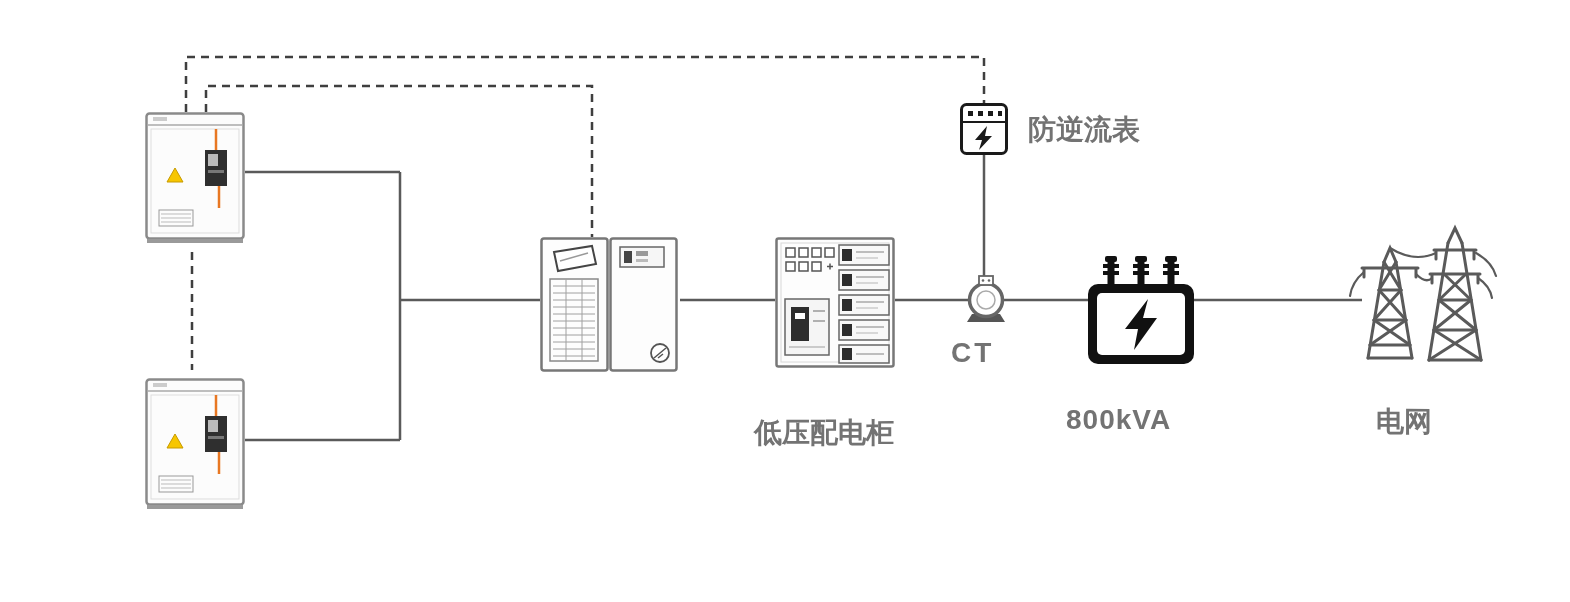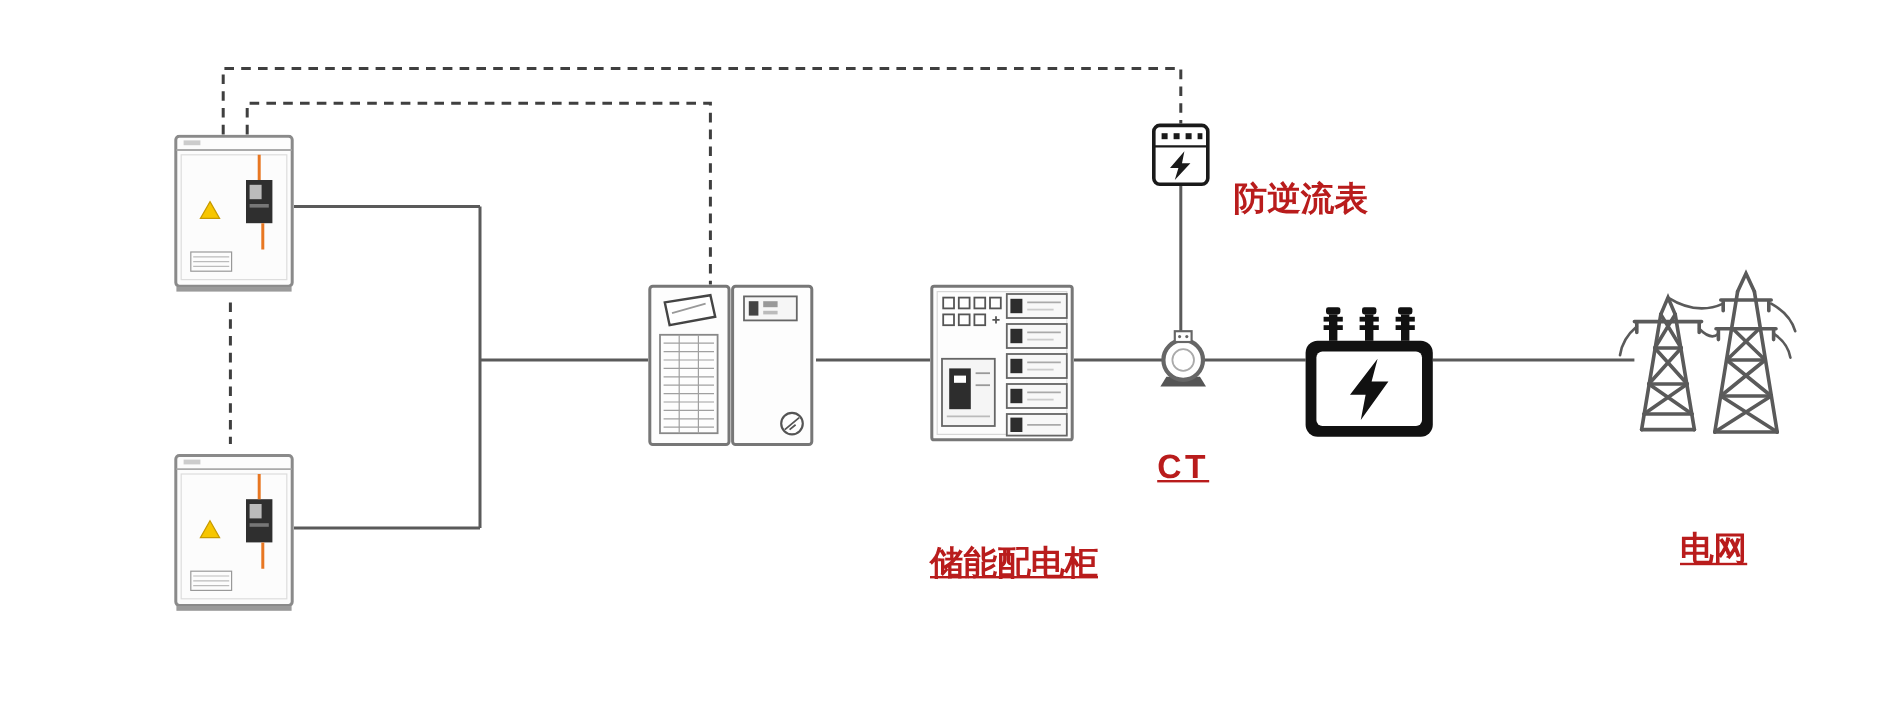--- a/index.html
+++ b/index.html
@@ -13,12 +13,11 @@
   #diagram-svg{position:absolute;left:0;top:0;}
   .label{
     position:absolute;
-    color:#b91c1c;
+    color:#737373;
     font-weight:700;
     font-size:28px;
     line-height:1.15;
     white-space:nowrap;
-    margin-top:36px;
   }
   .label.center{text-align:center;text-decoration:underline;}
 </style>

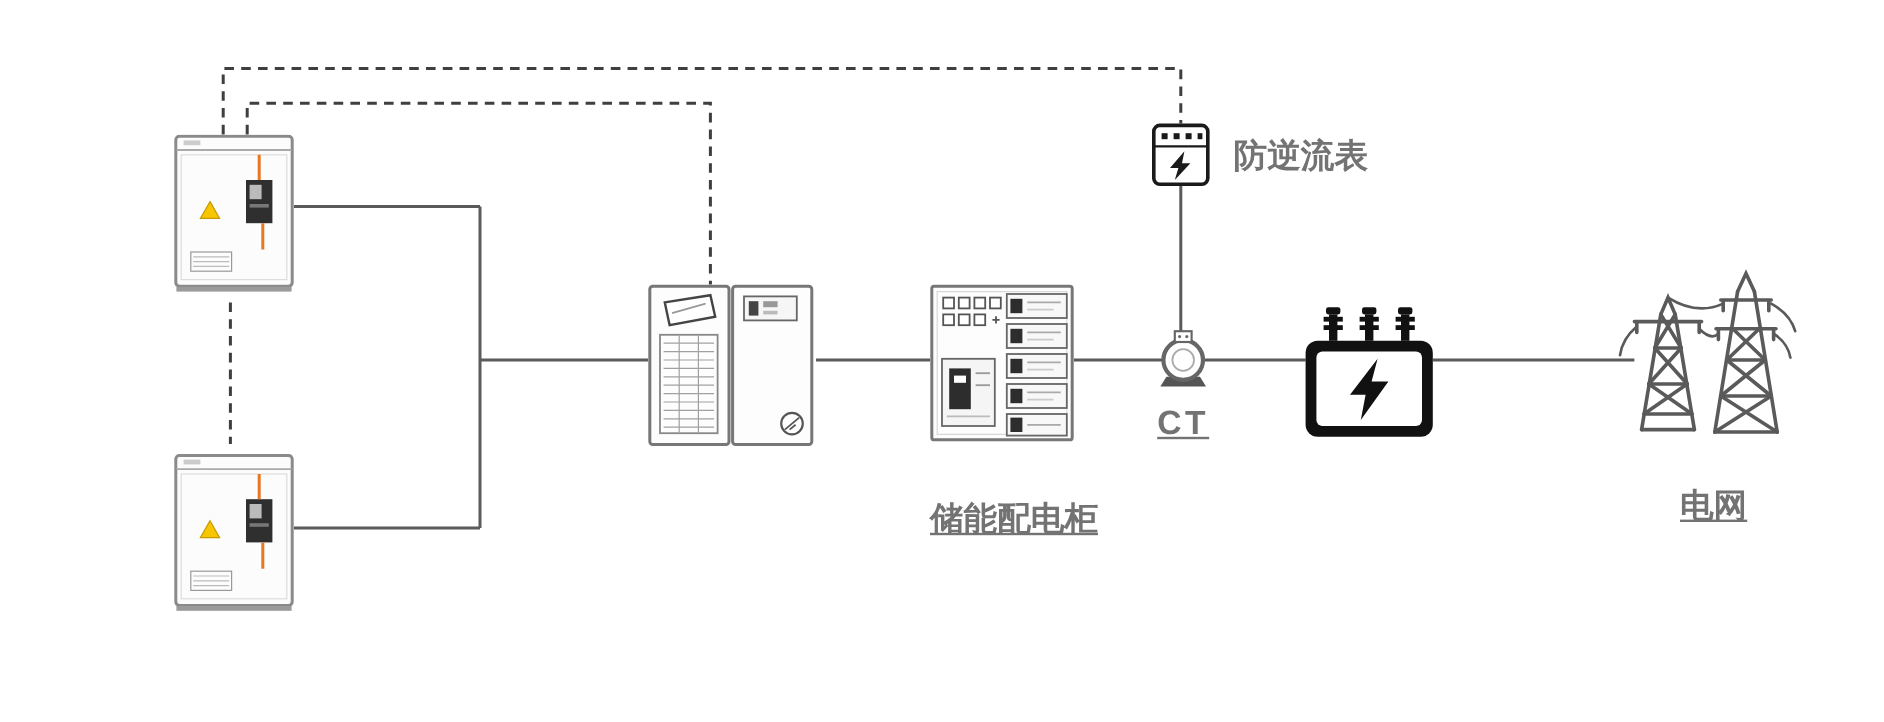--- a/index.html
+++ b/index.html
@@ -19,7 +19,7 @@
     line-height:1.15;
     white-space:nowrap;
   }
-  .label.center{text-align:center;text-decoration:underline;}
+  .label.center{}
 </style>
 </head>
 <body>

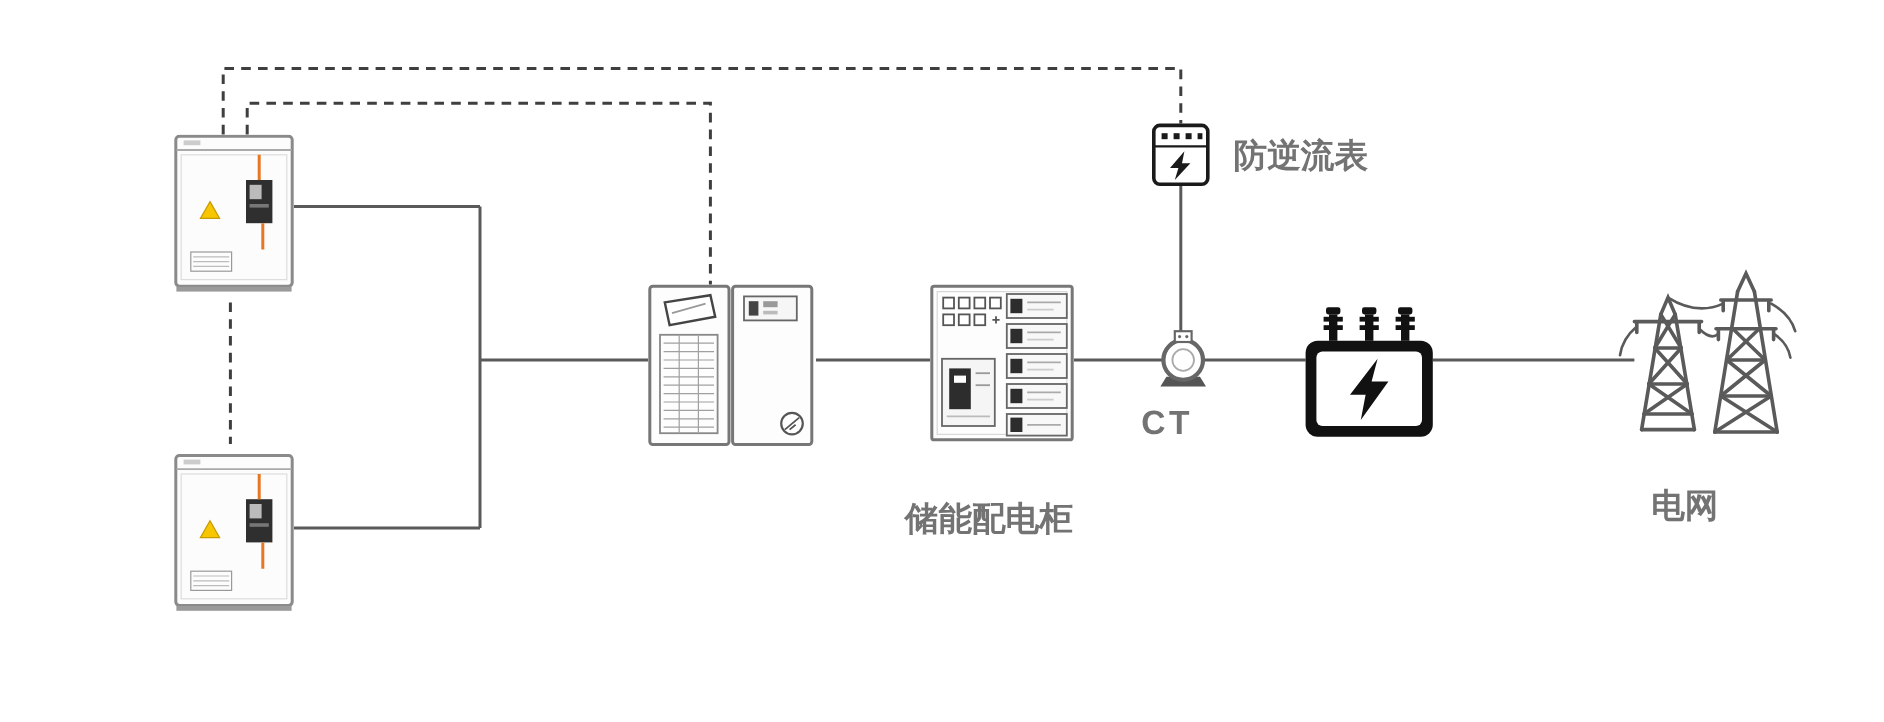--- a/index.html
+++ b/index.html
@@ -225,7 +225,7 @@
 
 
 
-  <div class="label center" style="left:754px;top:417px;width:182px;">储能配电柜</div>
+  <div class="label center" style="left:754px;top:417px;width:182px;">低压配电柜</div>
 
   <div class="label center" style="left:951px;top:337px;width:70px;letter-spacing:3px;">CT</div>
 

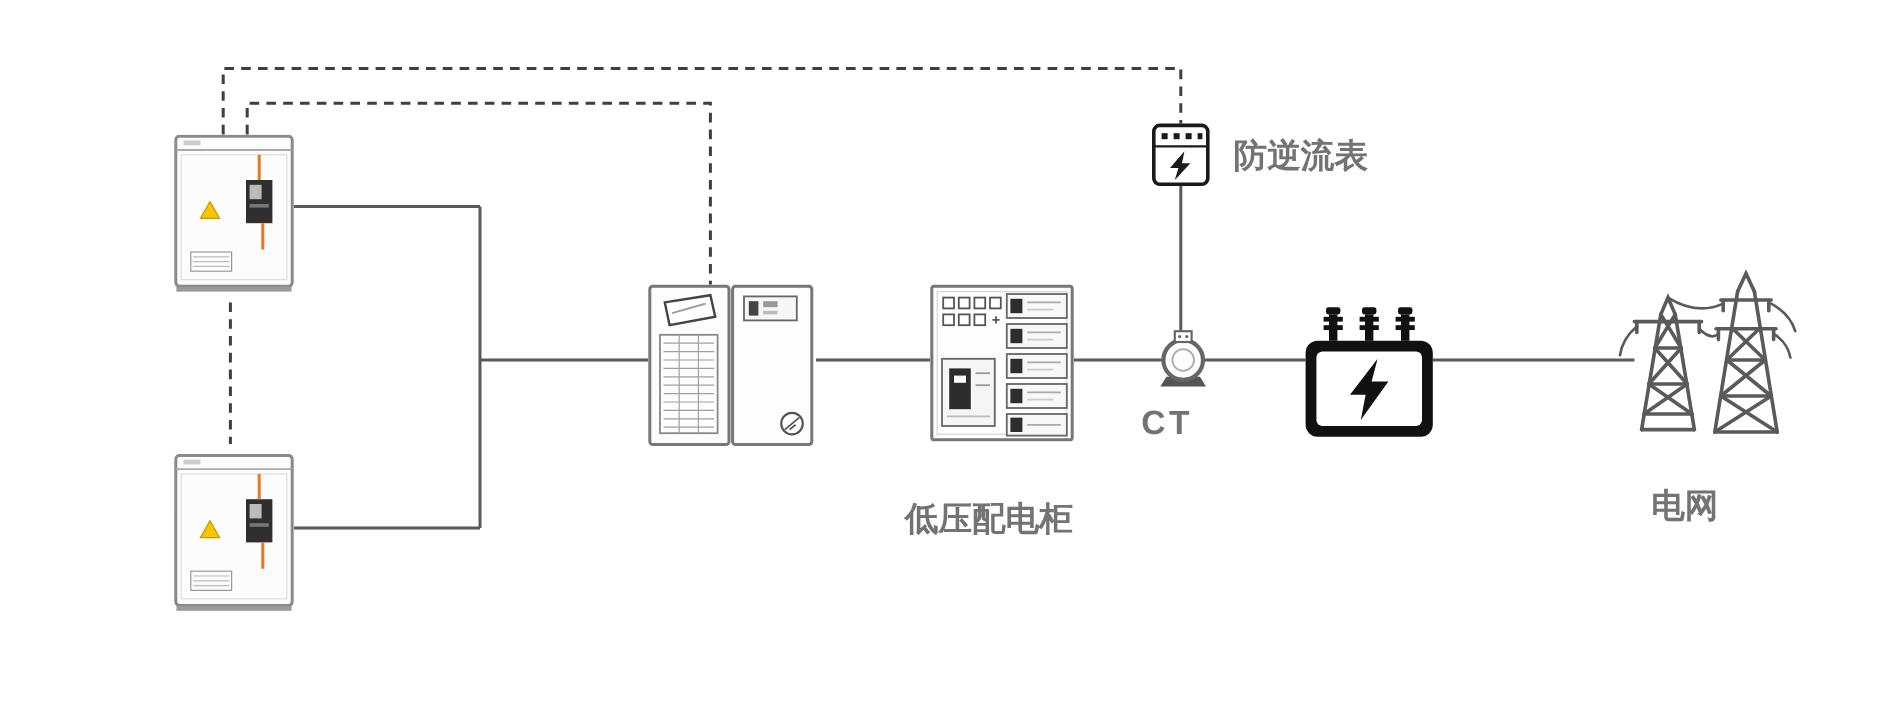--- a/index.html
+++ b/index.html
@@ -231,6 +231,7 @@
 
   <div class="label" style="left:1028px;top:114px;">防逆流表</div>
 
+  <div class="label center" style="left:1066px;top:404px;width:158px;letter-spacing:1px;">800kVA</div>
 
 
   <div class="label center" style="left:1376px;top:406px;width:104px;">电网</div>

